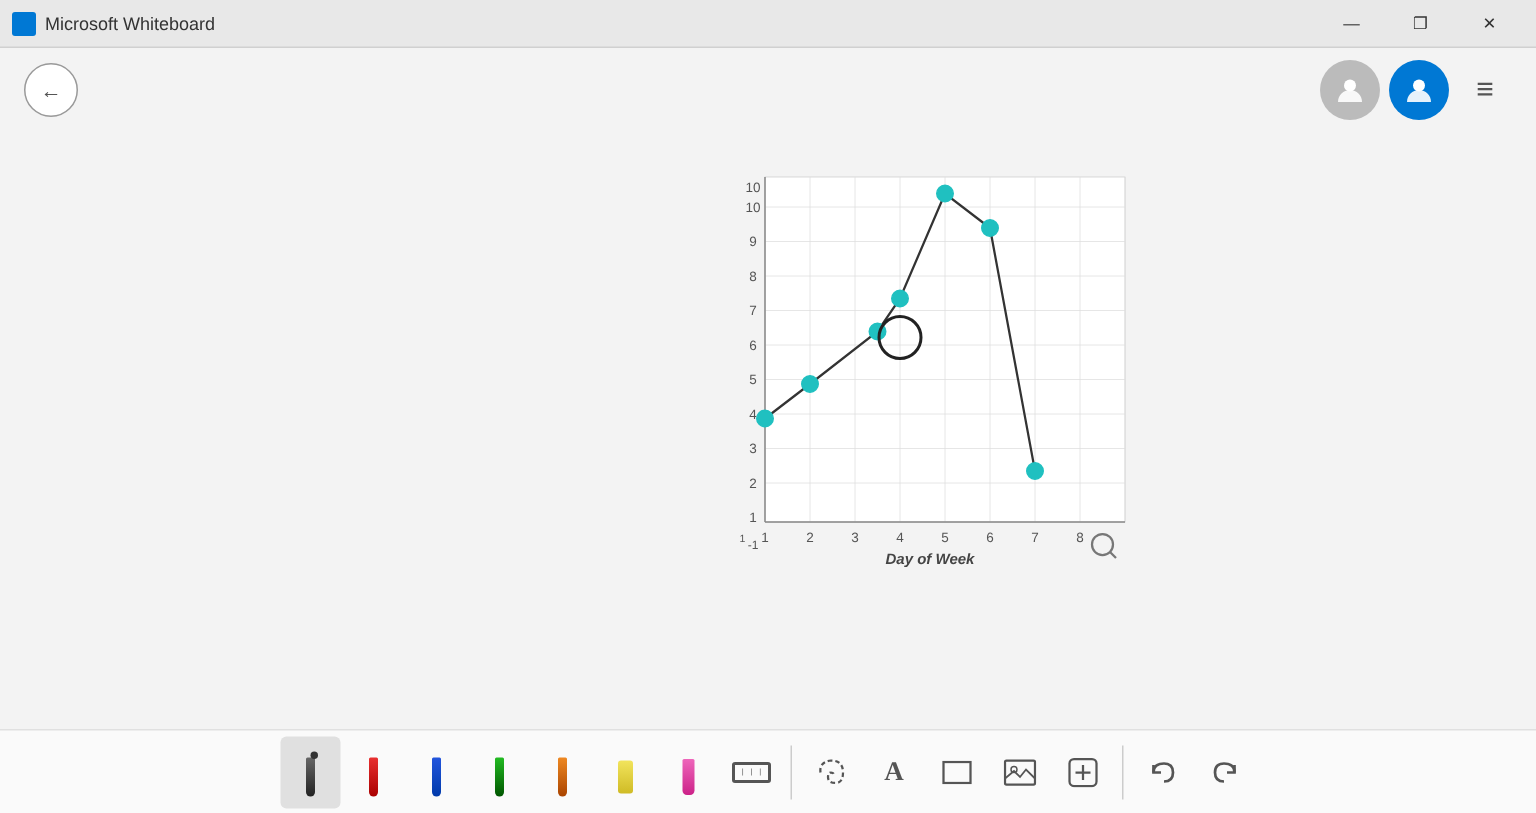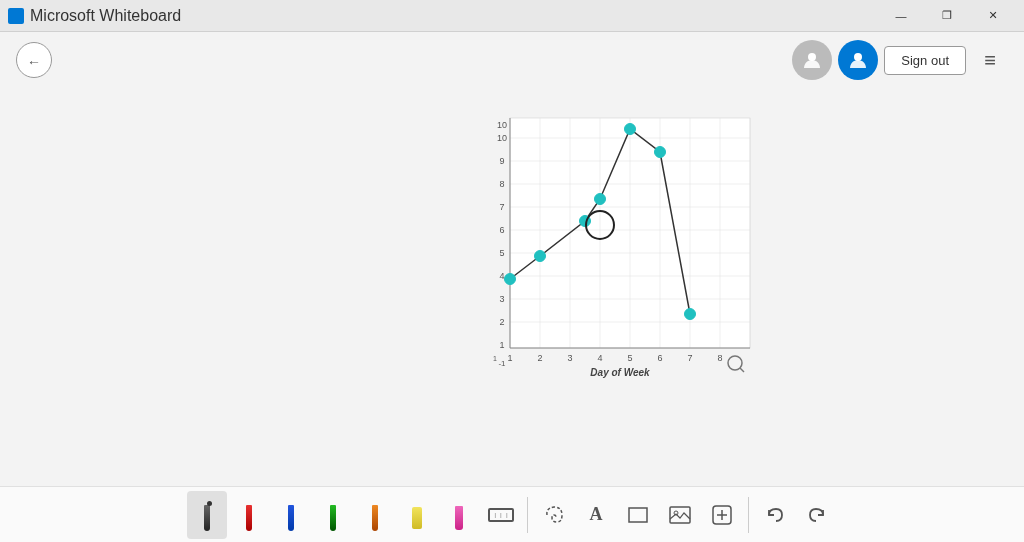--- a/index.html
+++ b/index.html
@@ -37,7 +37,7 @@
       flex-shrink: 0;
     }
     .title-bar-title {
-      font-size: 16px;
+      font-size: 12px;
       color: #333;
     }
     .title-bar-controls {

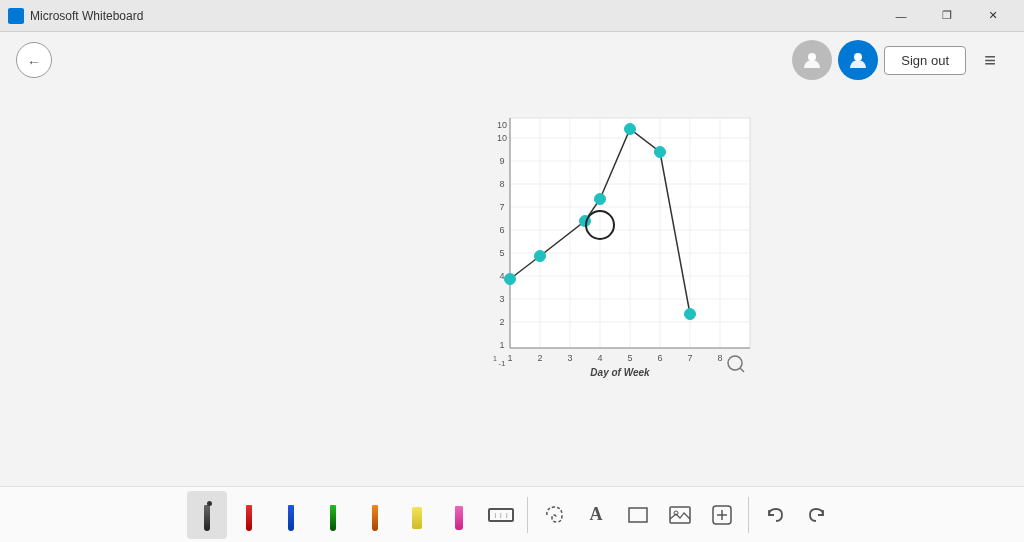--- a/index.html
+++ b/index.html
@@ -218,7 +218,6 @@
         <path d="M2 18c0-4.4 3.6-8 8-8s8 3.6 8 8" opacity="0.9"></path>
       </svg>
     </div>
-    <button class="sign-out-btn">Sign out</button>
     <button class="more-btn">≡</button>
   </div>
 </div>

